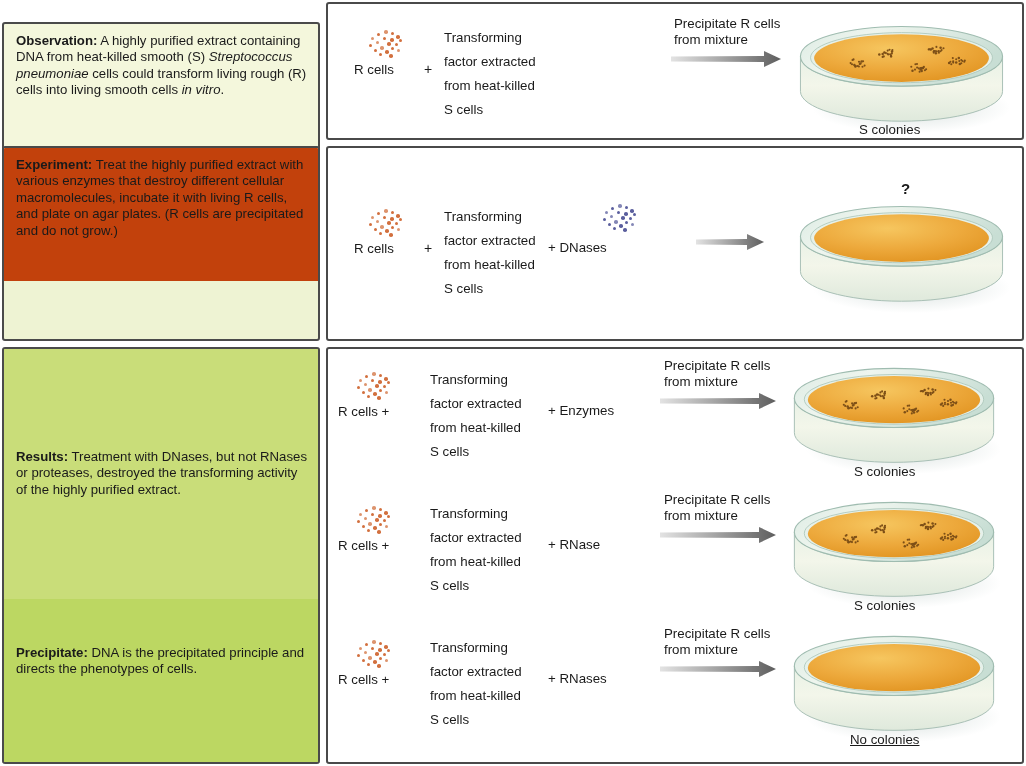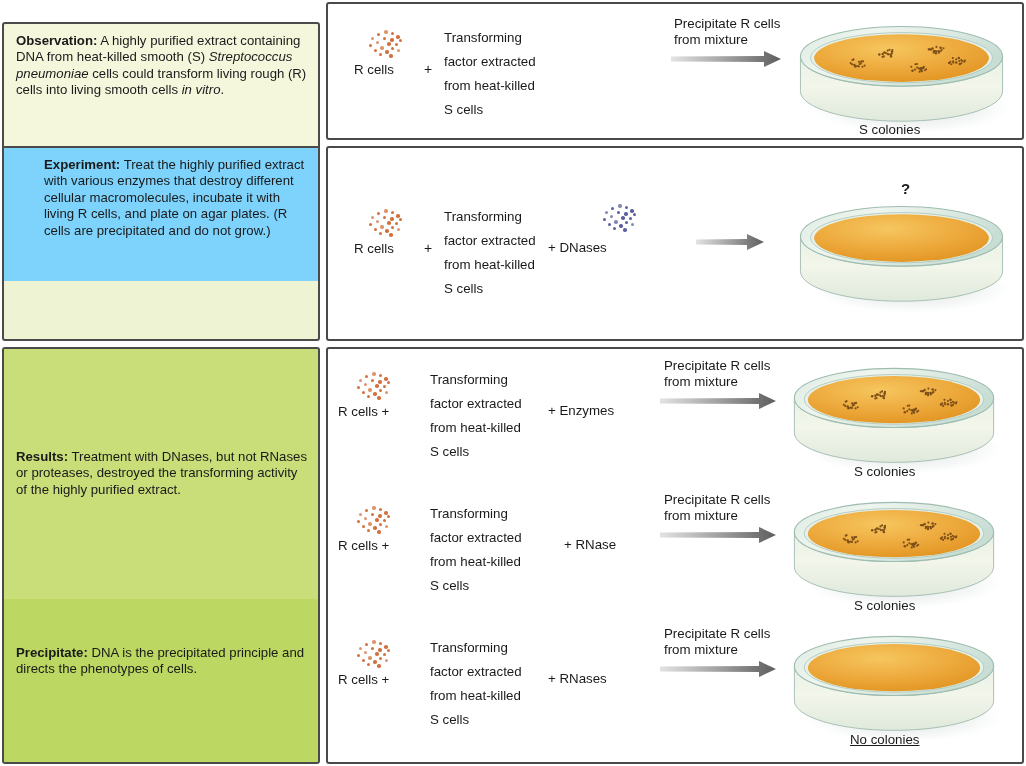--- a/index.html
+++ b/index.html
@@ -17,7 +17,7 @@
   #panel-observation{top:0;width:318px;height:138px;background:#f4f7dc;margin-top:20px;}
   #panel-hypexp{top:144px;width:318px;height:195px;background:#eef3d3;overflow:hidden;}
   #hyp-sub{height:58px;background:#eef3d3;box-sizing:border-box;}
-  #exp-sub{height:133px;background:#7dd3fc;box-sizing:border-box;padding-left:28px;}
+  #exp-sub{height:133px;background:#c2410c;box-sizing:border-box;}
   #panel-resconc{top:345px;width:318px;height:417px;background:#c3da6e;overflow:hidden;}
   #res-sub{height:250px;background:#c9dd79;box-sizing:border-box;position:relative;}
   #conc-sub{height:163px;background:#bcd762;box-sizing:border-box;position:relative;}

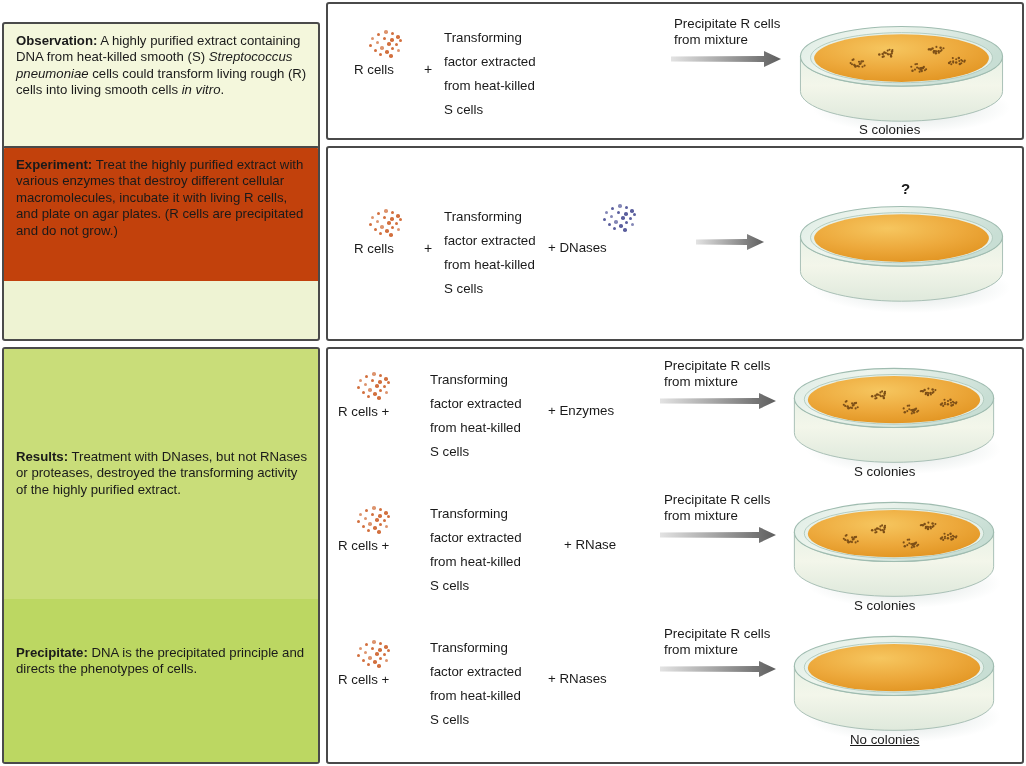--- a/index.html
+++ b/index.html
@@ -530,7 +530,7 @@
 factor extracted
 from heat-killed
 S cells</div>
-          <div class="lbl" style="left: 222px; top: 49px; margin-left: 16px;">+ RNase</div>
+          <div class="lbl" style="left: 222px; top: 49px;">+ RNase</div>
           <div class="arrow-cap" style="left: 338px; top: 4px;">Precipitate R cells
 from mixture</div>
           <svg class="arrow-svg" width="116" height="16" style="left: 334px; top: 39px;">

